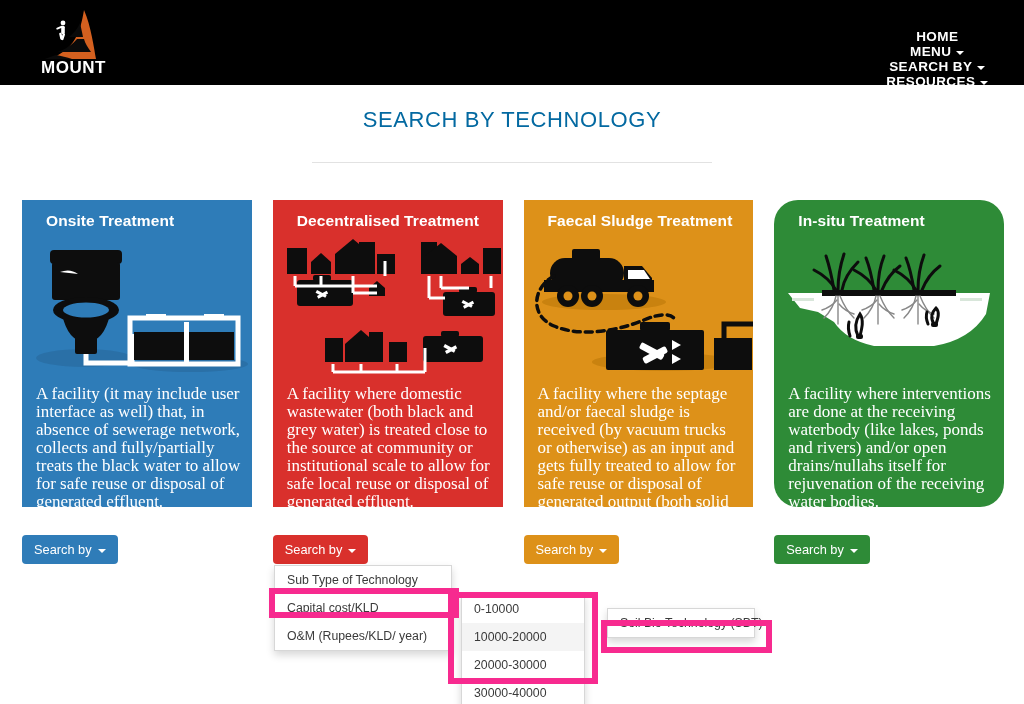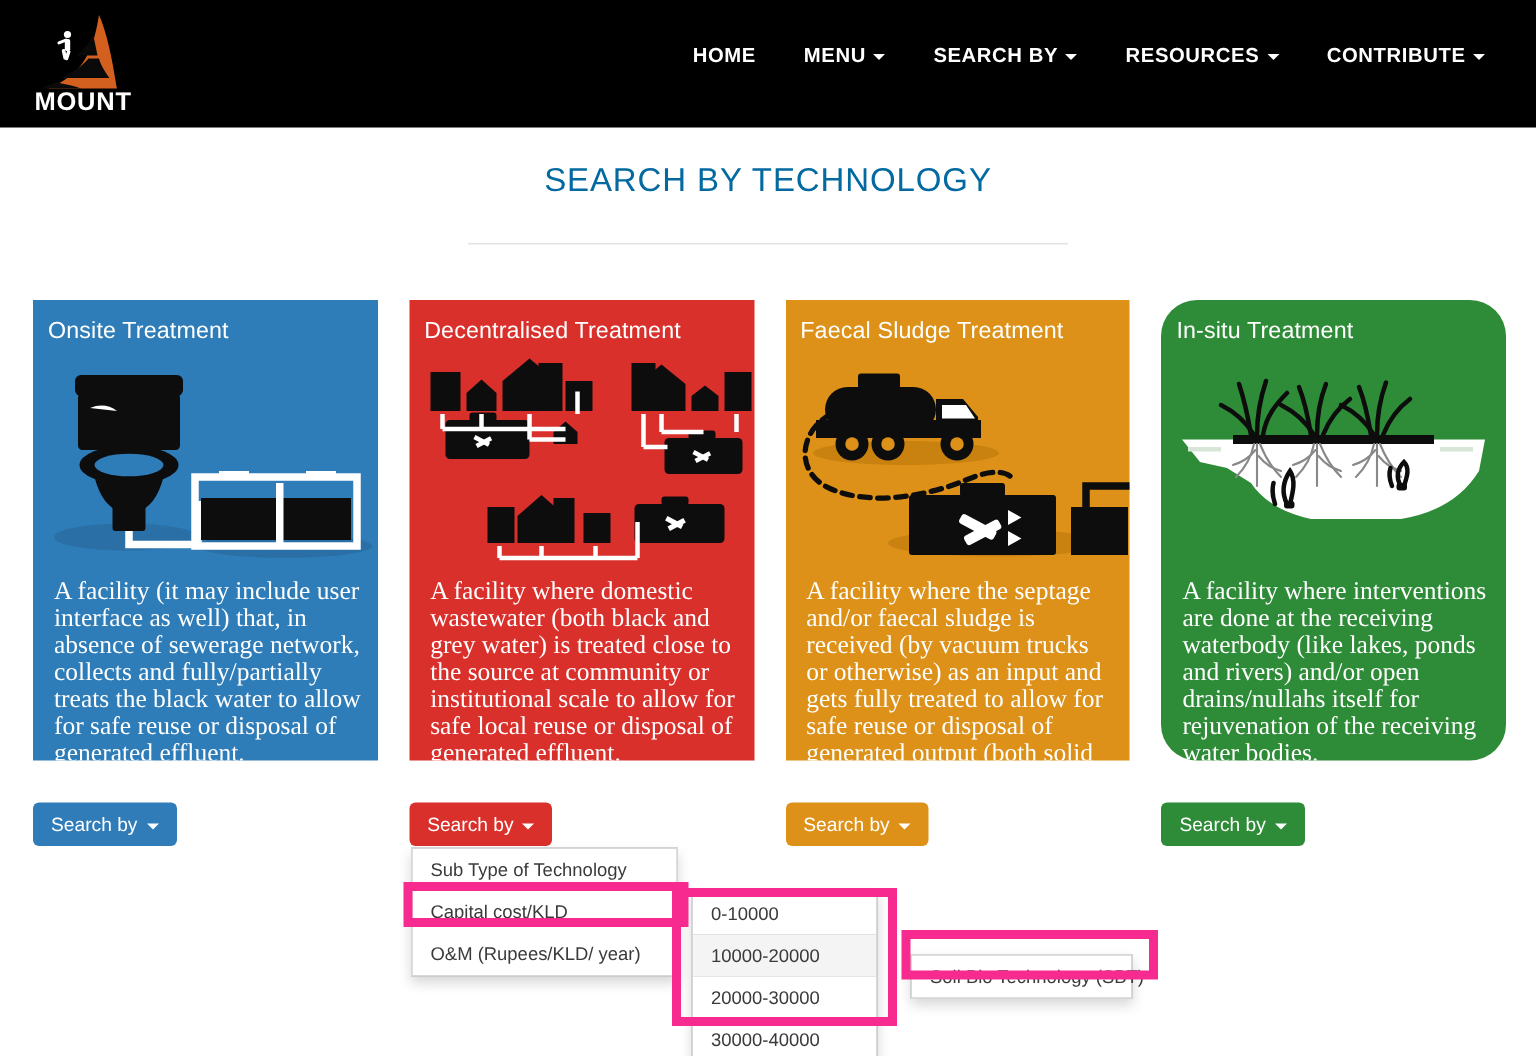--- a/index.html
+++ b/index.html
@@ -35,6 +35,7 @@
     display: flex;
     align-items: center;
     gap: 0px;
+    flex-direction: column;
   }
   .nav-item {
     color: #ffffff;

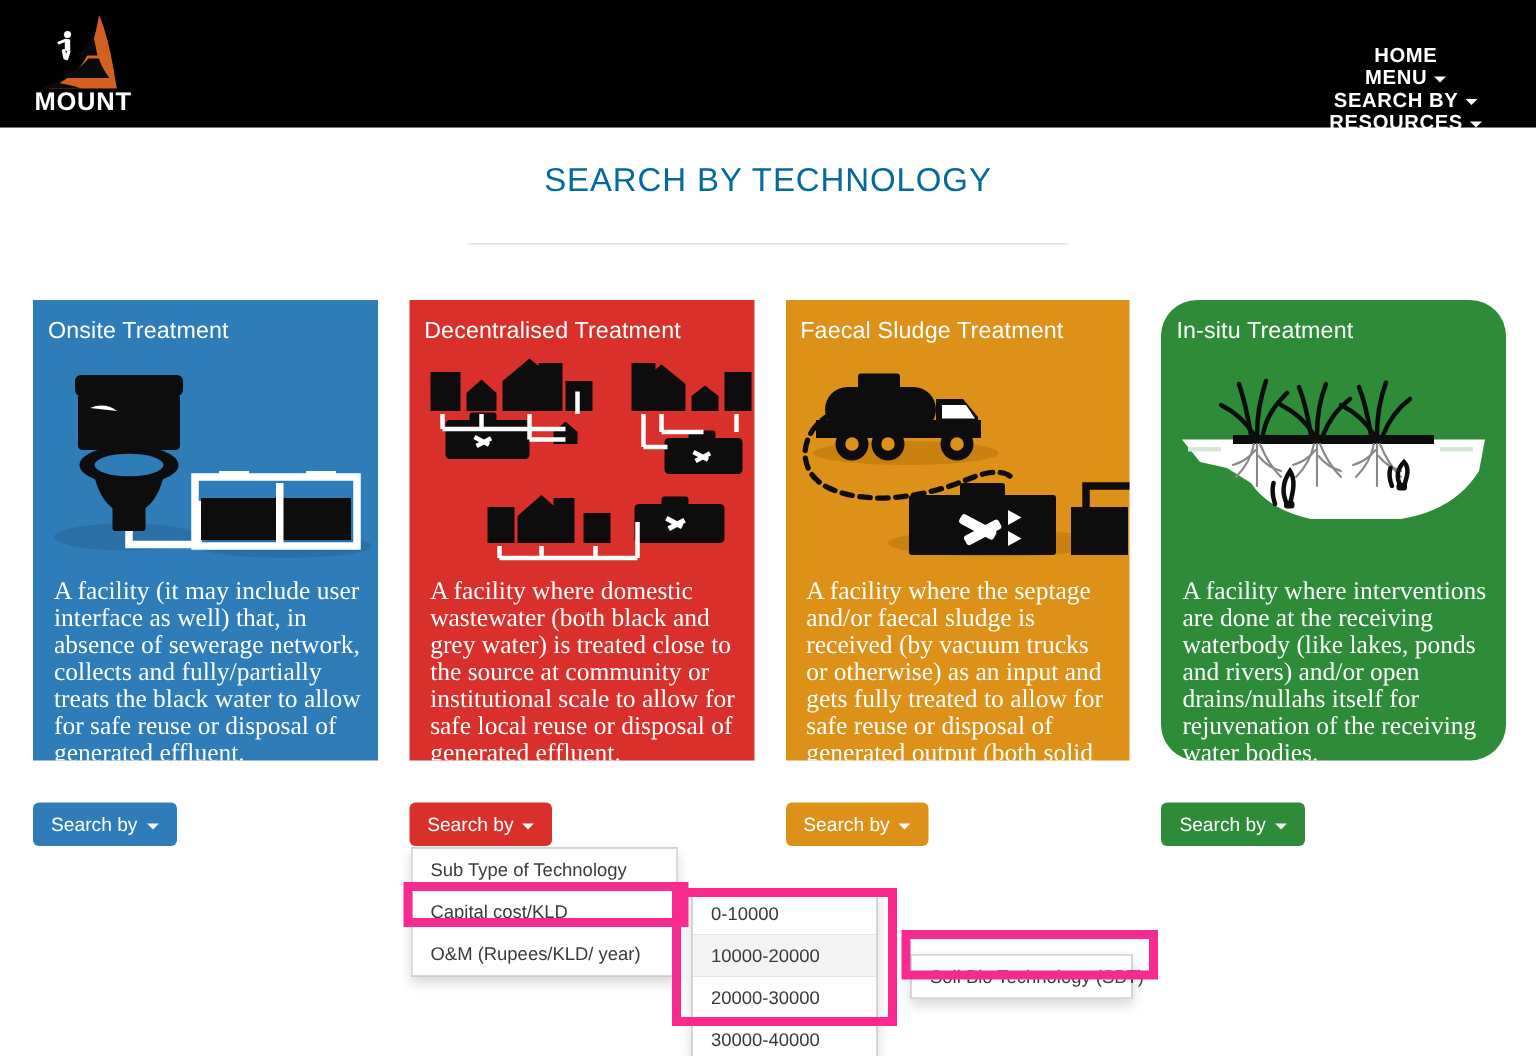--- a/index.html
+++ b/index.html
@@ -21,7 +21,7 @@
   }
   .logo-wrap {
     position: absolute;
-    left: 18px;
+    left: 36px;
     top: 6px;
     width: 76px;
     height: 70px;

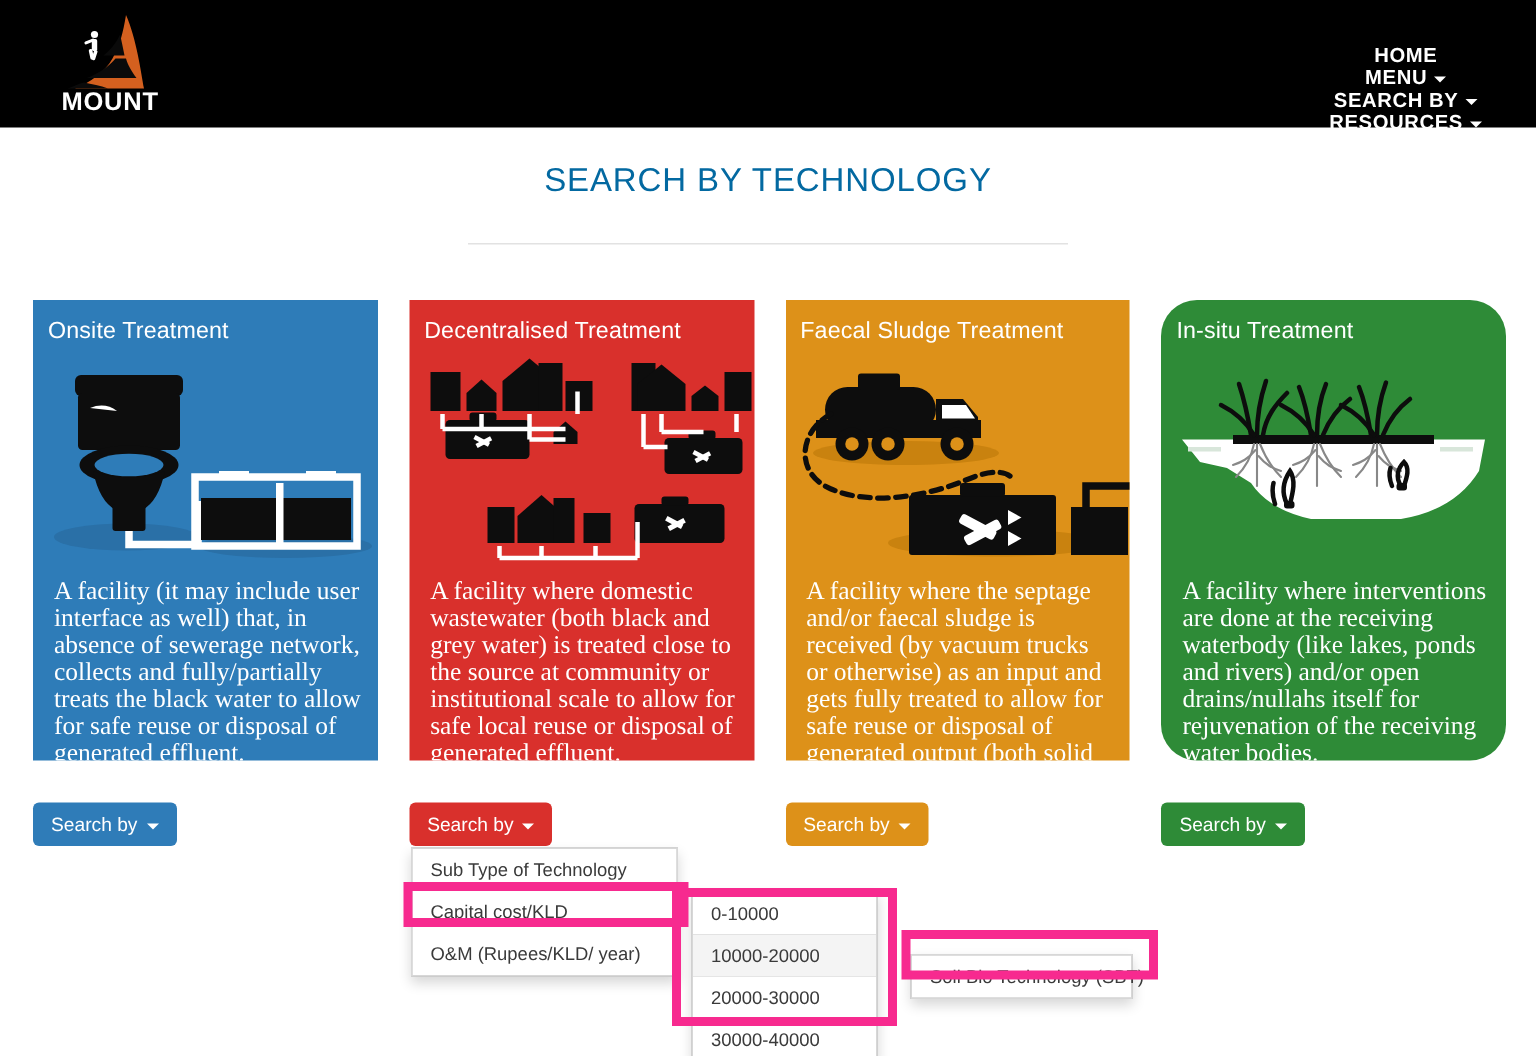--- a/index.html
+++ b/index.html
@@ -94,8 +94,8 @@
   .card-title {
     color: #ffffff;
     font-size: 15.5px;
-    font-weight: normal;
-    padding: 12px 0 0 10px;
+    font-weight: bold;
+    padding: 12px 0 0 24px;
     letter-spacing: 0.1px;
   }
   .card-art {

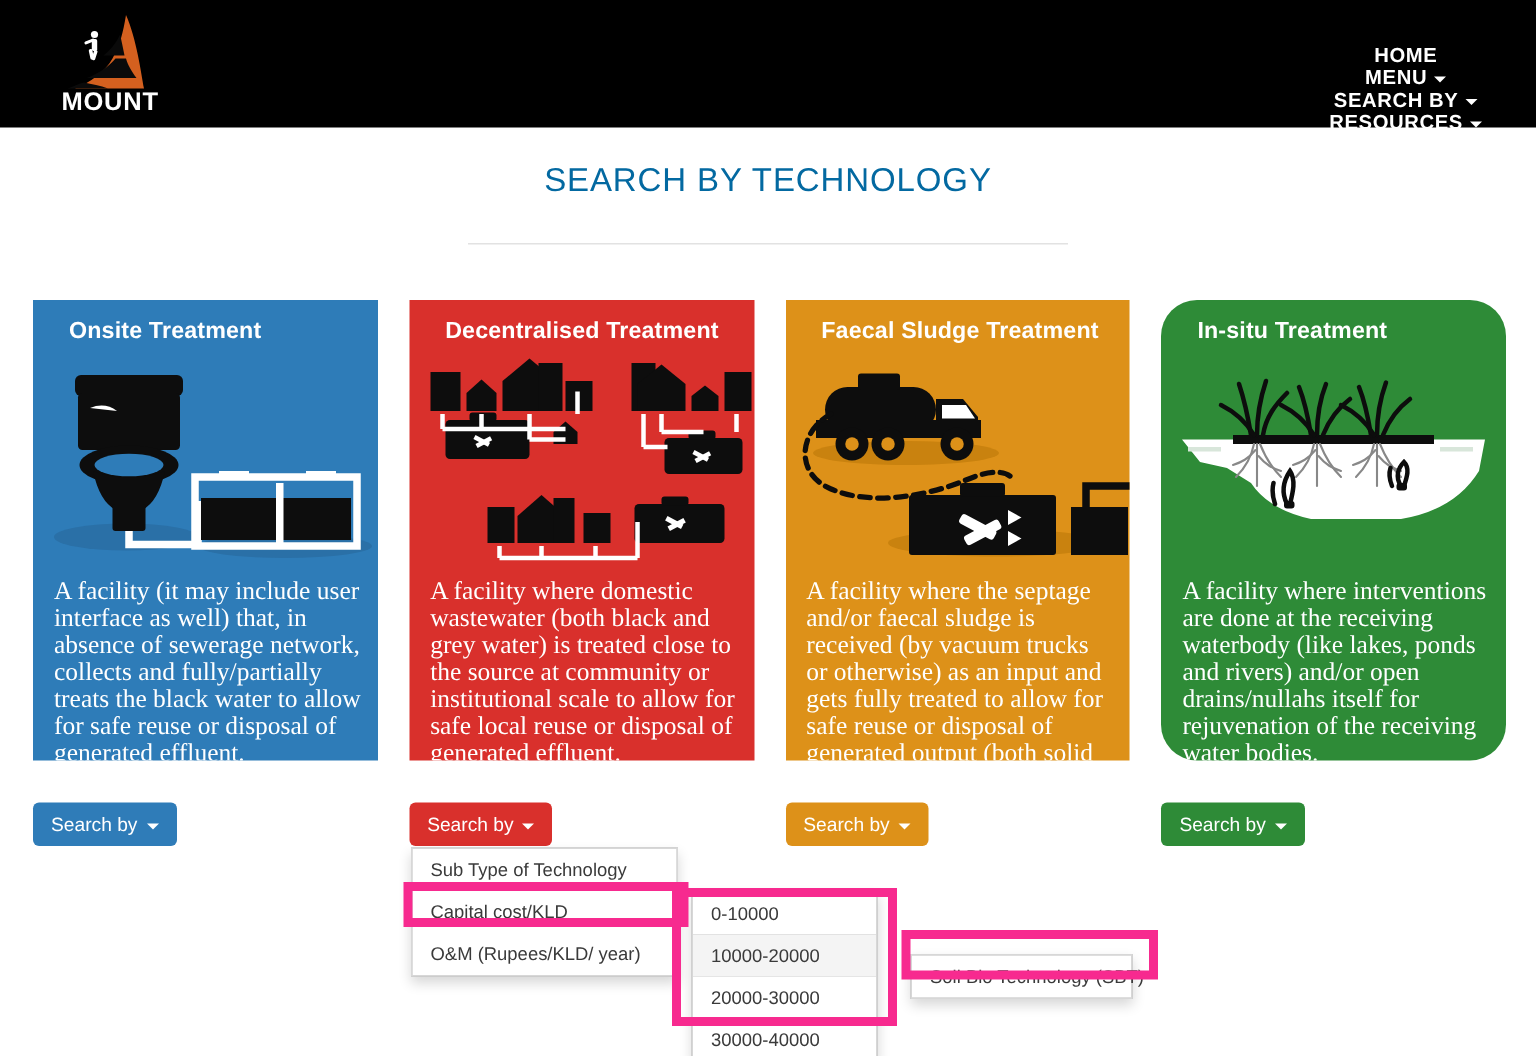--- a/index.html
+++ b/index.html
@@ -166,7 +166,7 @@
     width: 124px;
   }
   #menu-level3 {
-    top: 636px;
+    top: 608px;
     left: 607px;
     width: 148px;
   }

